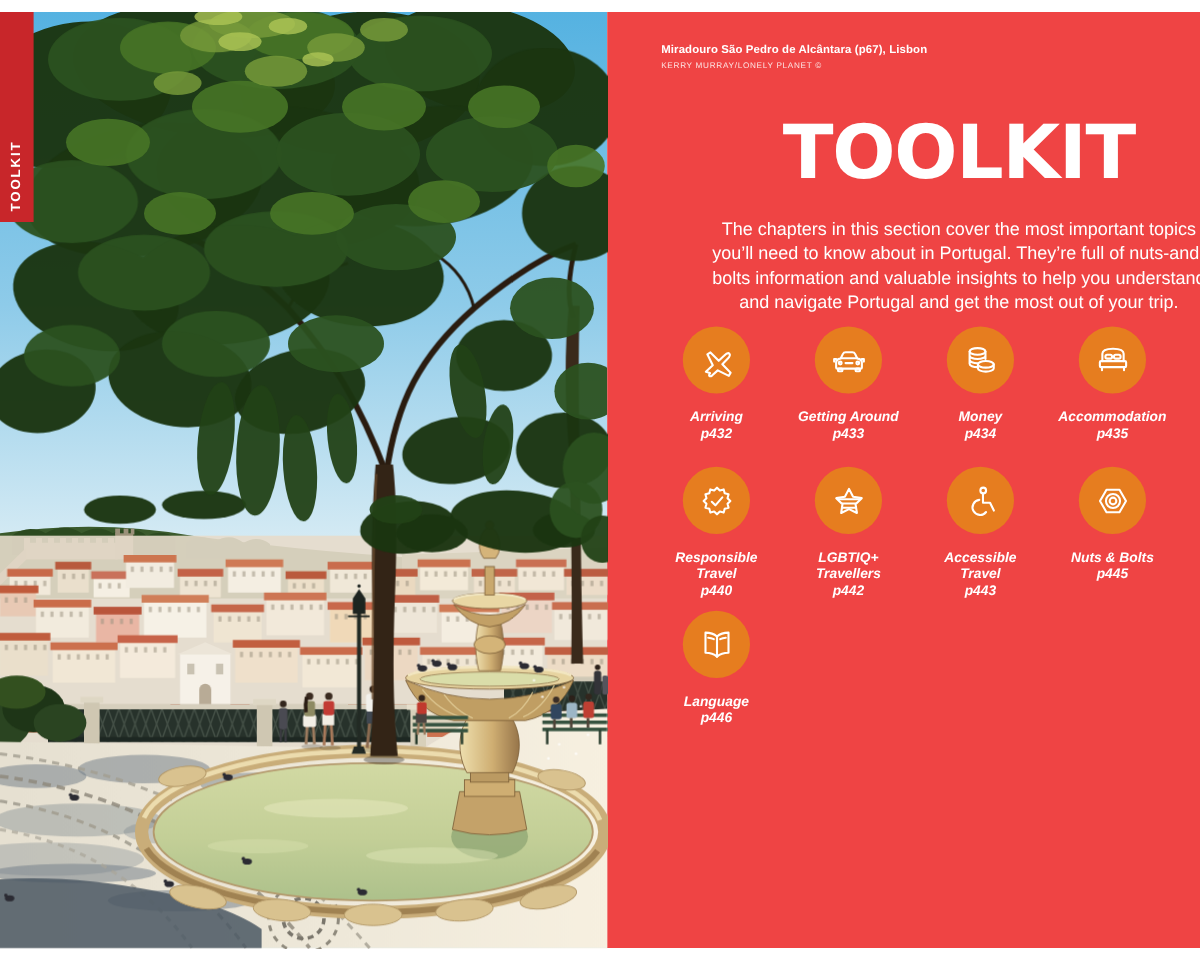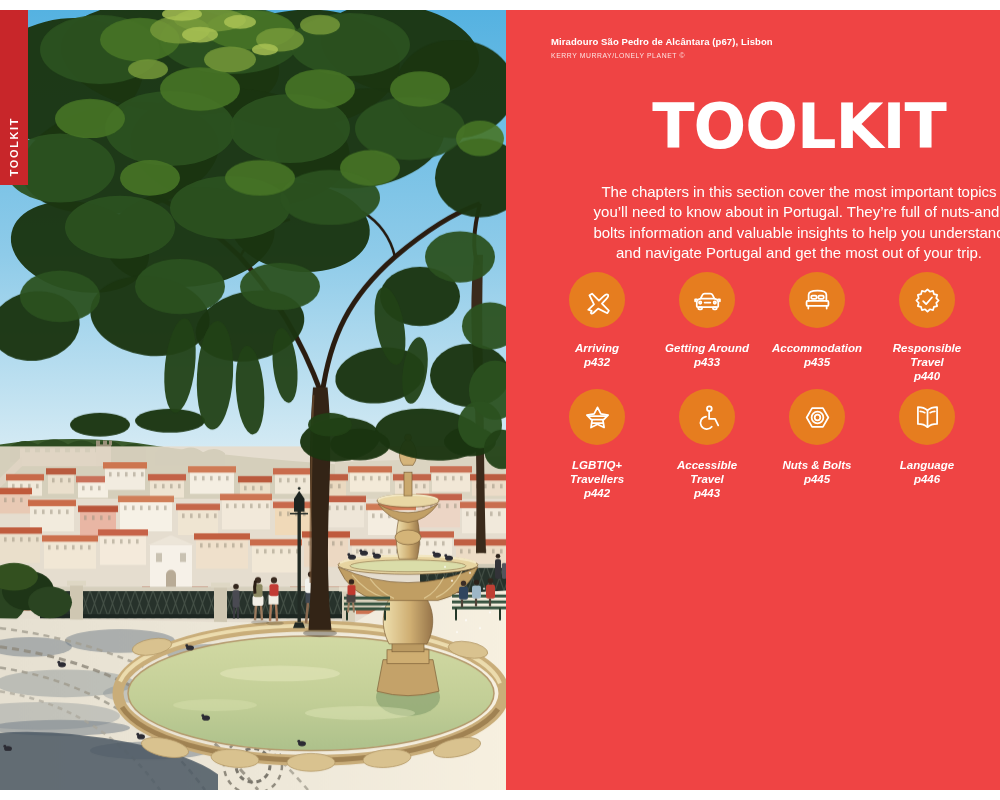--- a/index.html
+++ b/index.html
@@ -665,6 +665,18 @@
         <div class="tk-item">
     <div class="tk-circle">
             <svg viewBox="0 0 32 32" width="33" height="33" fill="none" stroke="#ffffff" stroke-width="1.7" stroke-linecap="round" stroke-linejoin="round" aria-hidden="true">
+              <ellipse cx="13.2" cy="8.6" rx="6.4" ry="2.7"></ellipse>
+              <path d="M6.8 8.6 v10 c0 1.5 2.9 2.7 6.4 2.7 M19.6 8.6 v6.1 M6.8 12 c0 1.5 2.9 2.7 6.4 2.7 s6.4-1.2 6.4-2.7 M6.8 15.4 c0 1.5 2.9 2.7 6.4 2.7"></path>
+              <ellipse cx="19.9" cy="19" rx="6.4" ry="2.7"></ellipse>
+              <path d="M13.5 19 v3.2 c0 1.5 2.9 2.7 6.4 2.7 s6.4-1.2 6.4-2.7 V19"></path>
+            </svg>
+          </div>
+    <div class="tk-label">Money</div>
+    <div class="tk-page">p434</div>
+  </div>
+        <div class="tk-item">
+    <div class="tk-circle">
+            <svg viewBox="0 0 32 32" width="33" height="33" fill="none" stroke="#ffffff" stroke-width="1.7" stroke-linecap="round" stroke-linejoin="round" aria-hidden="true">
               <path d="M7.4 16.4 v-6 q0-4 8.6-4 t8.6 4 v6"></path>
               <rect x="9.9" y="11.3" width="5.3" height="3.1" rx="1.3"></rect>
               <rect x="16.8" y="11.3" width="5.3" height="3.1" rx="1.3"></rect>

